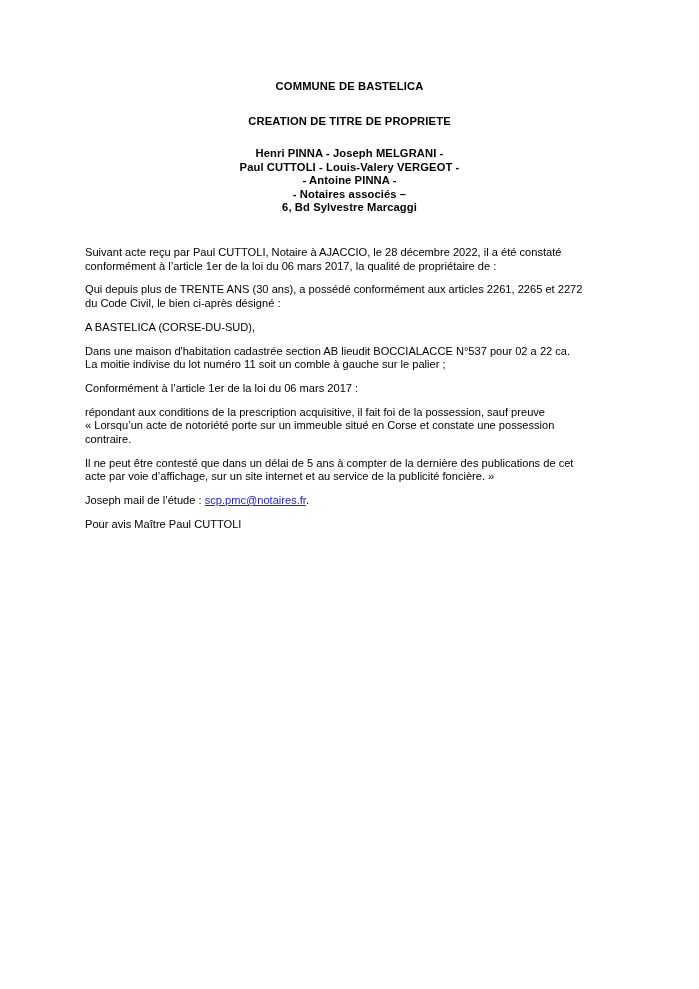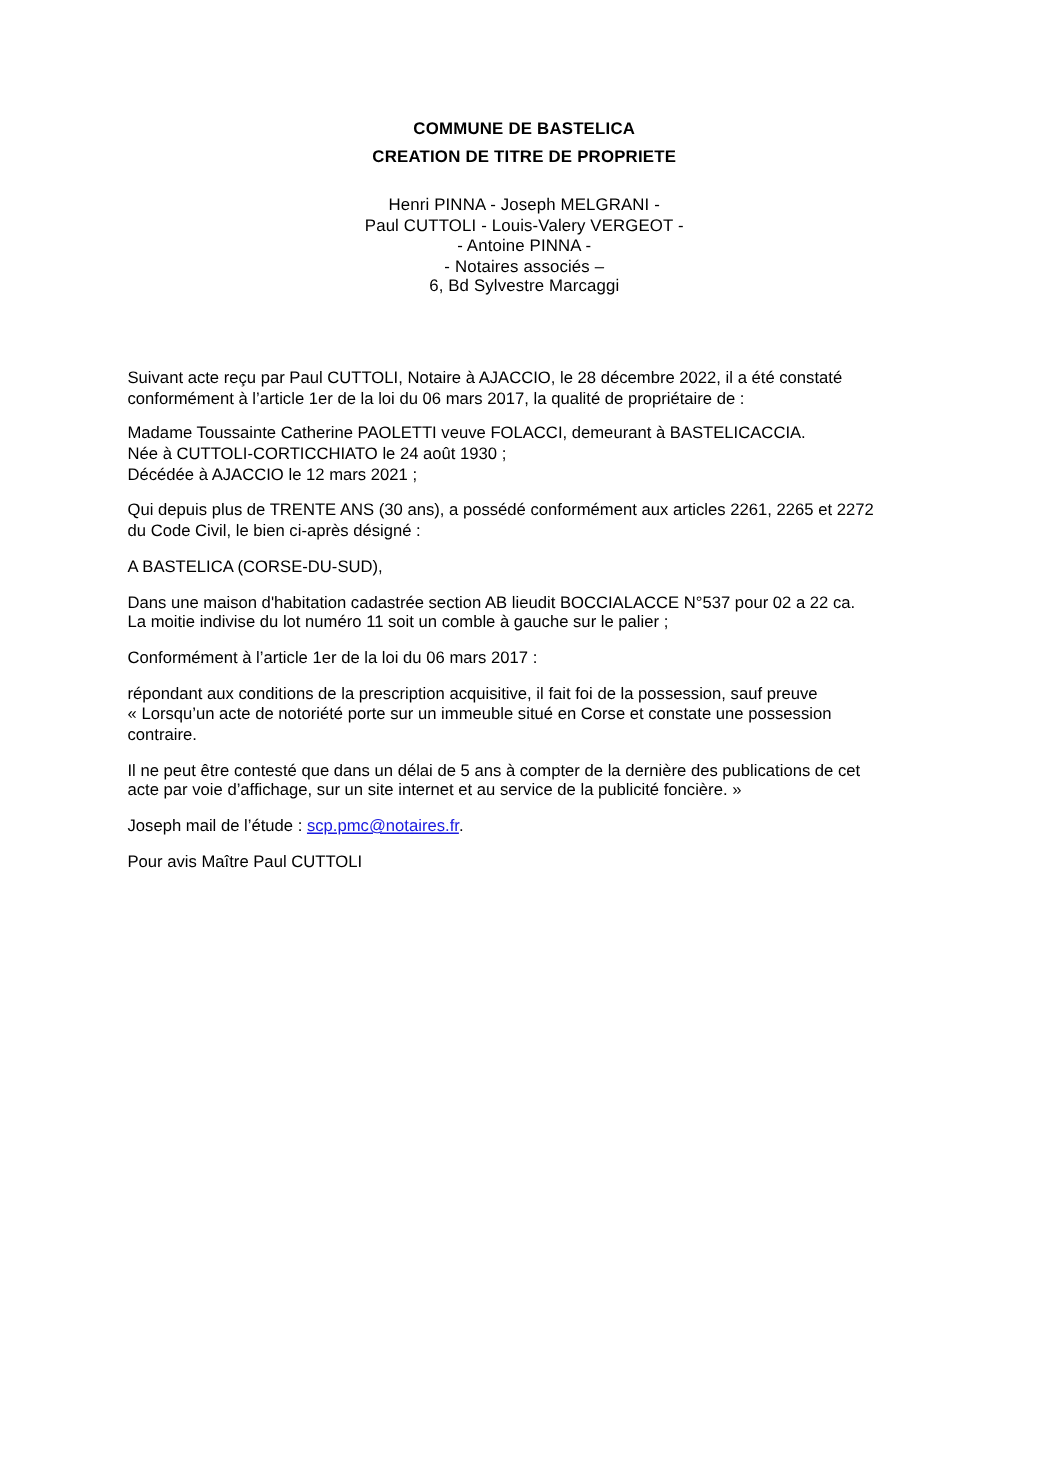--- a/index.html
+++ b/index.html
@@ -39,7 +39,7 @@
     letter-spacing: 0.15px;
   }
   .header-title.second {
-    margin-top: 5px;
+    margin-top: 21px;
   }
   .firm-block {
     margin-top: 19px;

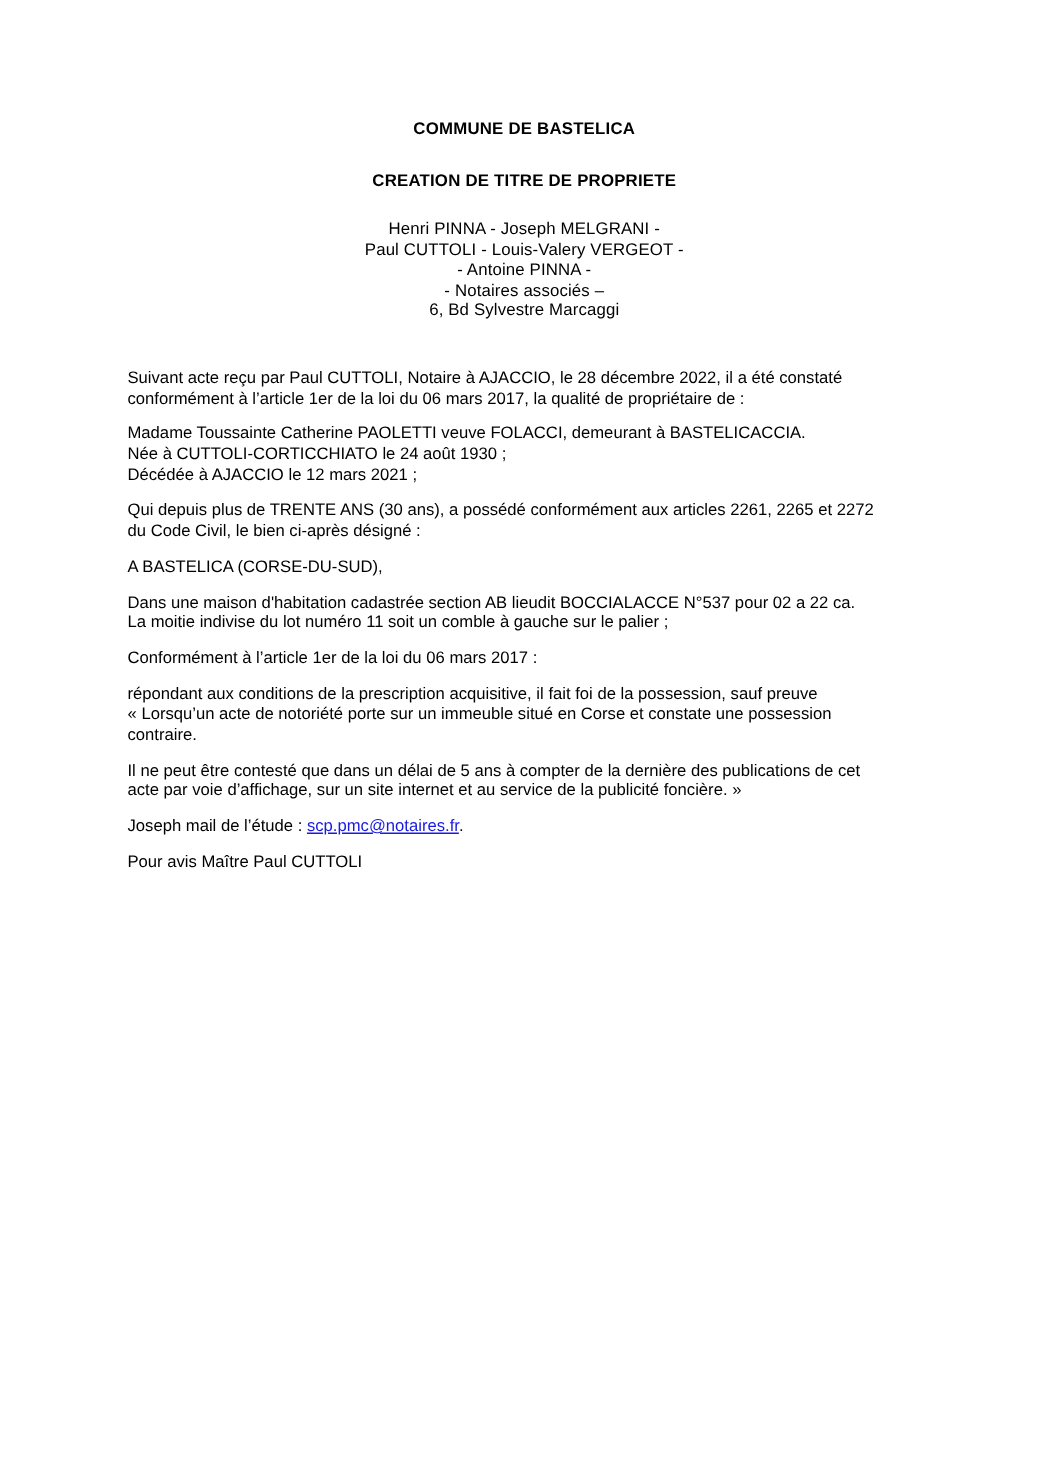--- a/index.html
+++ b/index.html
@@ -44,7 +44,7 @@
   .firm-block {
     margin-top: 19px;
     font-size: 11.2px;
-    font-weight: normal;
+    font-weight: bold;
     line-height: 13.6px;
     letter-spacing: 0.1px;
   }

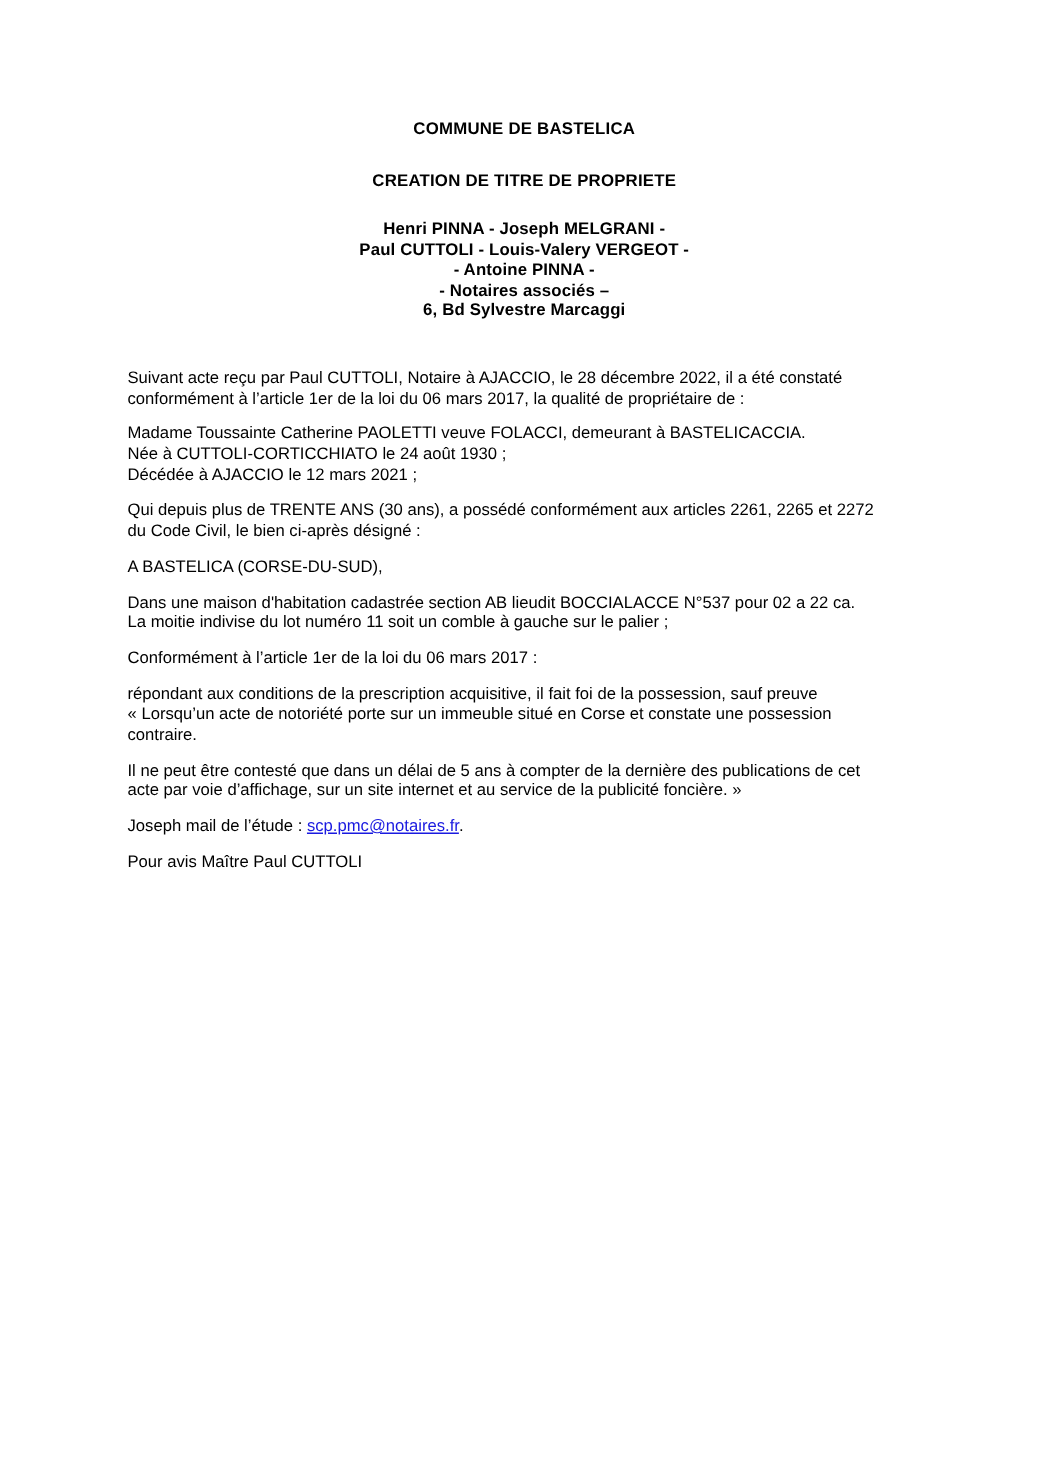--- a/index.html
+++ b/index.html
@@ -102,11 +102,6 @@
       <span class="ln">conformément à l’article 1er de la loi du 06 mars 2017, la qualité de propriétaire de :</span>
     </p>
 
-    <p class="para">
-      <span class="ln">Madame Toussainte Catherine PAOLETTI veuve FOLACCI, demeurant à BASTELICACCIA.</span>
-      <span class="ln">Née à CUTTOLI-CORTICCHIATO le 24 août 1930 ;</span>
-      <span class="ln">Décédée à AJACCIO le 12 mars 2021 ;</span>
-    </p>
 
     <p class="para">
       <span class="ln">Qui depuis plus de TRENTE ANS (30 ans), a possédé conformément aux articles 2261, 2265 et 2272</span>

